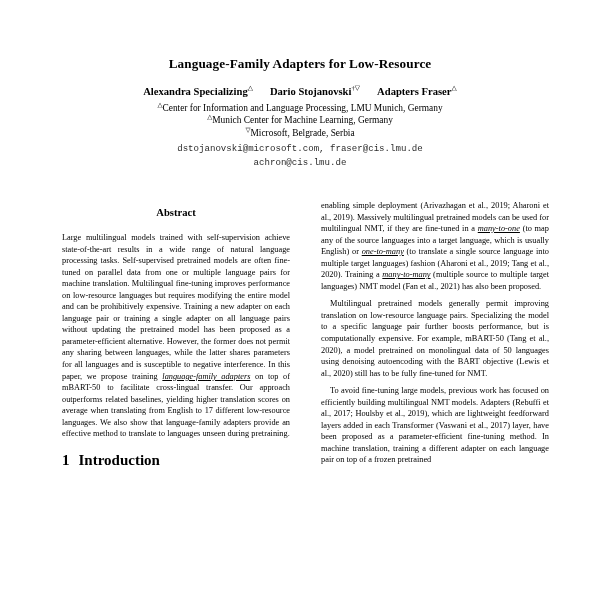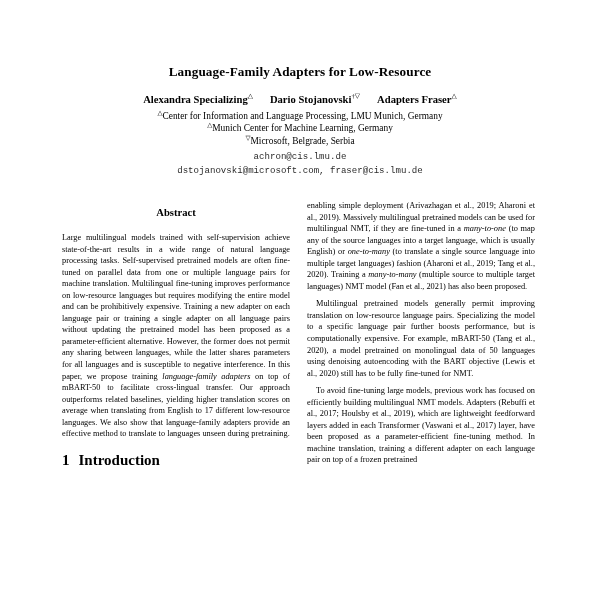--- a/index.html
+++ b/index.html
@@ -20,7 +20,7 @@
     width: 600px;
     height: 600px;
     box-sizing: border-box;
-    padding: 8px;
+    padding: 0;
     overflow: hidden;
   }
 

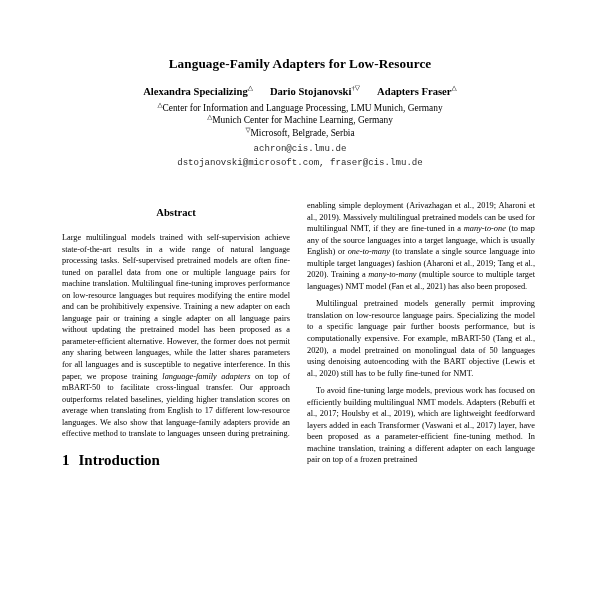--- a/index.html
+++ b/index.html
@@ -134,8 +134,8 @@
     </div>
 
     <div class="emails">
+      <div class="email-line">dstojanovski@microsoft.com, fraser@cis.lmu.de</div>
       <div class="email-line">achron@cis.lmu.de</div>
-      <div class="email-line">dstojanovski@microsoft.com, fraser@cis.lmu.de</div>
     </div>
   </div>
 

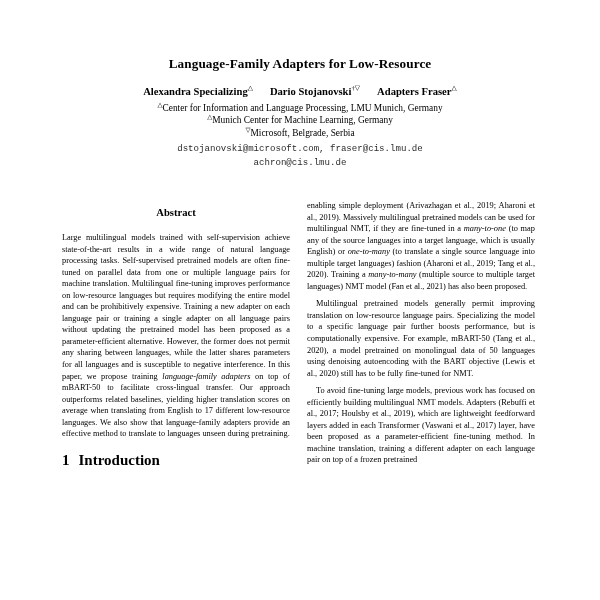--- a/index.html
+++ b/index.html
@@ -77,7 +77,7 @@
     left: 0;
     width: 600px;
     display: flex;
-    gap: 17px;
+    gap: 31px;
     padding: 0 62px;
     box-sizing: border-box;
   }

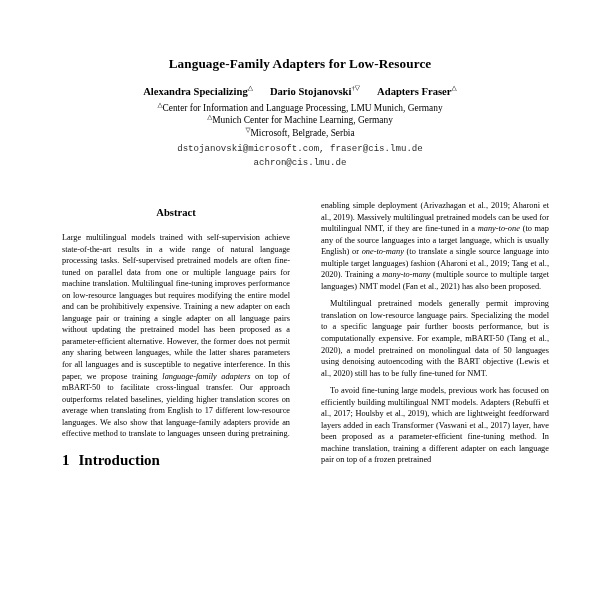--- a/index.html
+++ b/index.html
@@ -111,7 +111,7 @@
   .abstract-body p { font-size: 8.3px; margin-top: 13px; }
   .body-text p + p { text-indent: 9px; margin-top: 6px; }
   .body-text p.noindent { text-indent: 0; }
-  i { font-style: italic; }
+  i { font-style: italic; text-decoration: underline; }
 </style>
 </head>
 <body>

